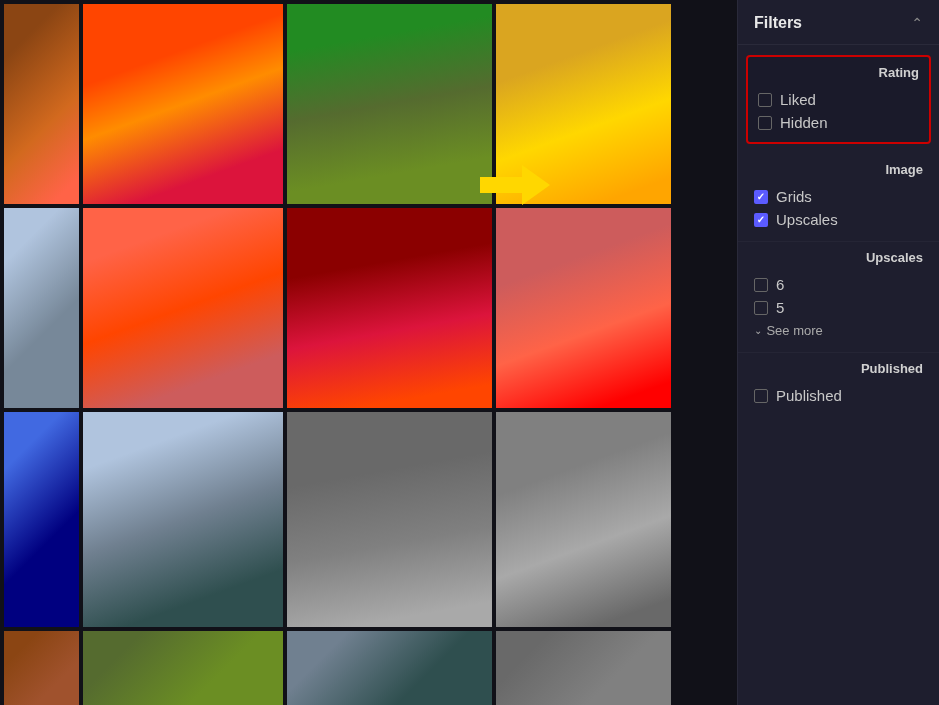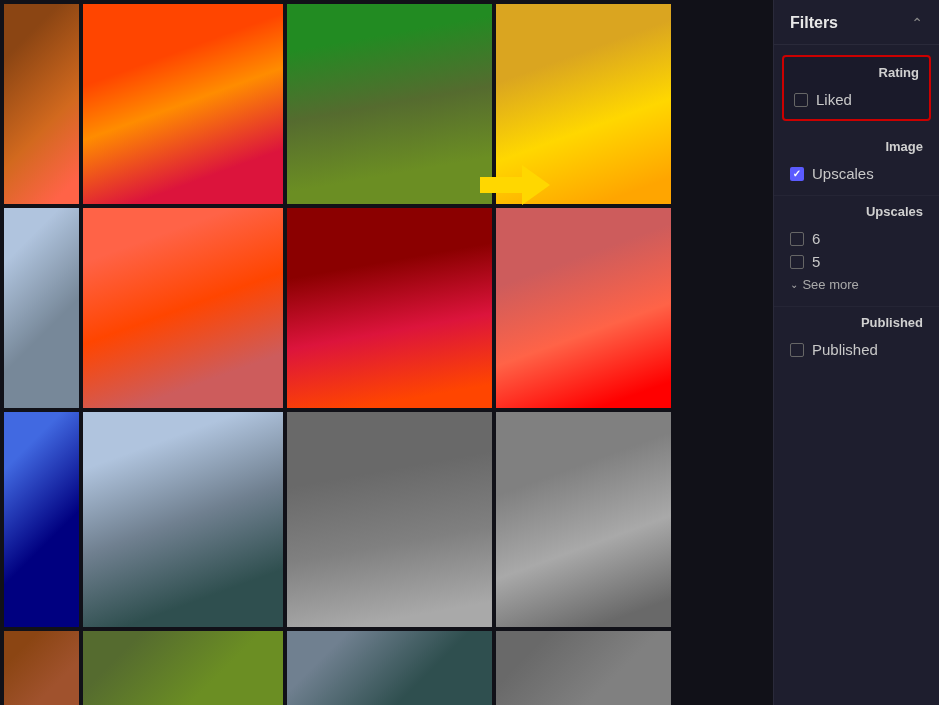--- a/index.html
+++ b/index.html
@@ -71,7 +71,7 @@
 
     
     .sidebar {
-      width: 166px;
+      width: 202px;
       background: #1e1e2e;
       border-left: 1px solid #2a2a3a;
       overflow-y: auto;

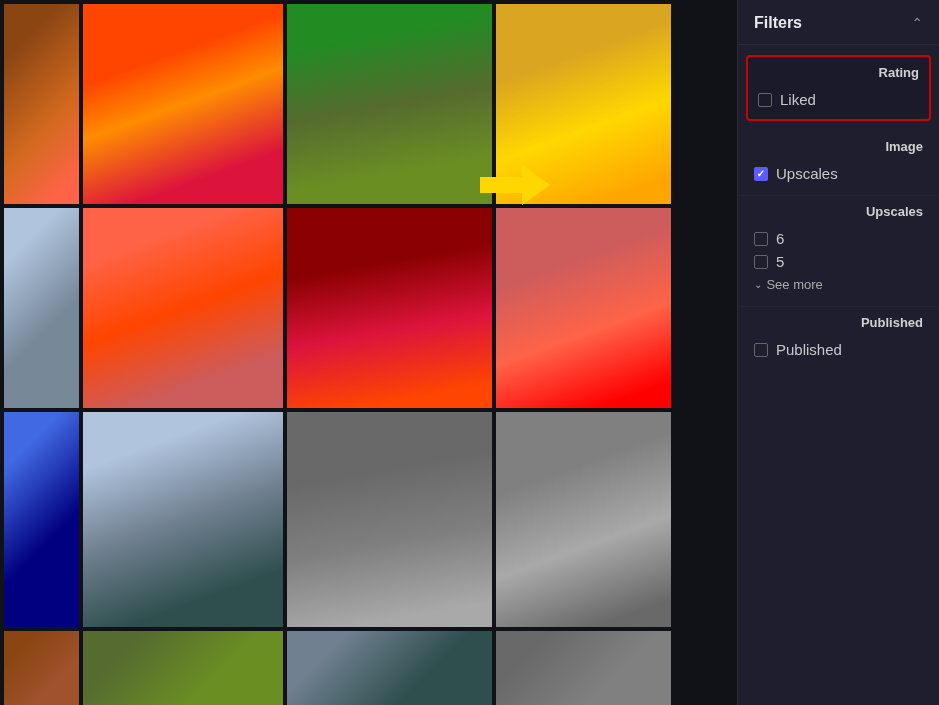--- a/index.html
+++ b/index.html
@@ -239,6 +239,10 @@
     </label>
 
 
+    <label class="checkbox-item">
+      <span class="unchecked-box"></span>
+      <span class="checkbox-label">Hidden</span>
+    </label>
   </div>
 
   <div class="filter-section">

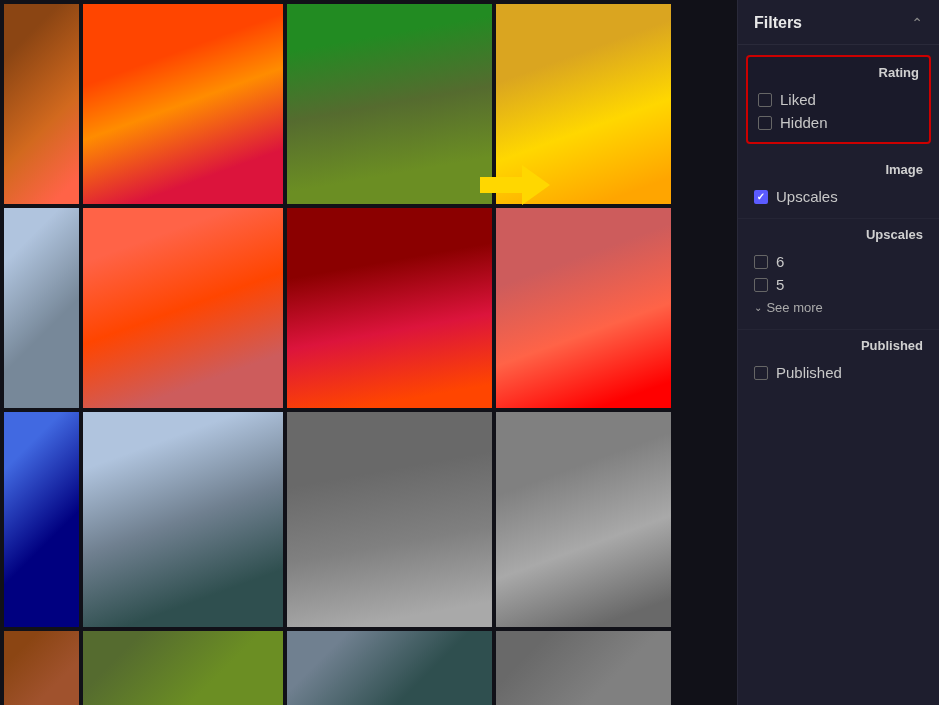--- a/index.html
+++ b/index.html
@@ -248,6 +248,10 @@
   <div class="filter-section">
     <div class="section-label">Image</div>
 
+    <label class="checkbox-item">
+      <span class="checked-box"></span>
+      <span class="checkbox-label">Grids</span>
+    </label>
 
     <label class="checkbox-item">
       <span class="checked-box"></span>

